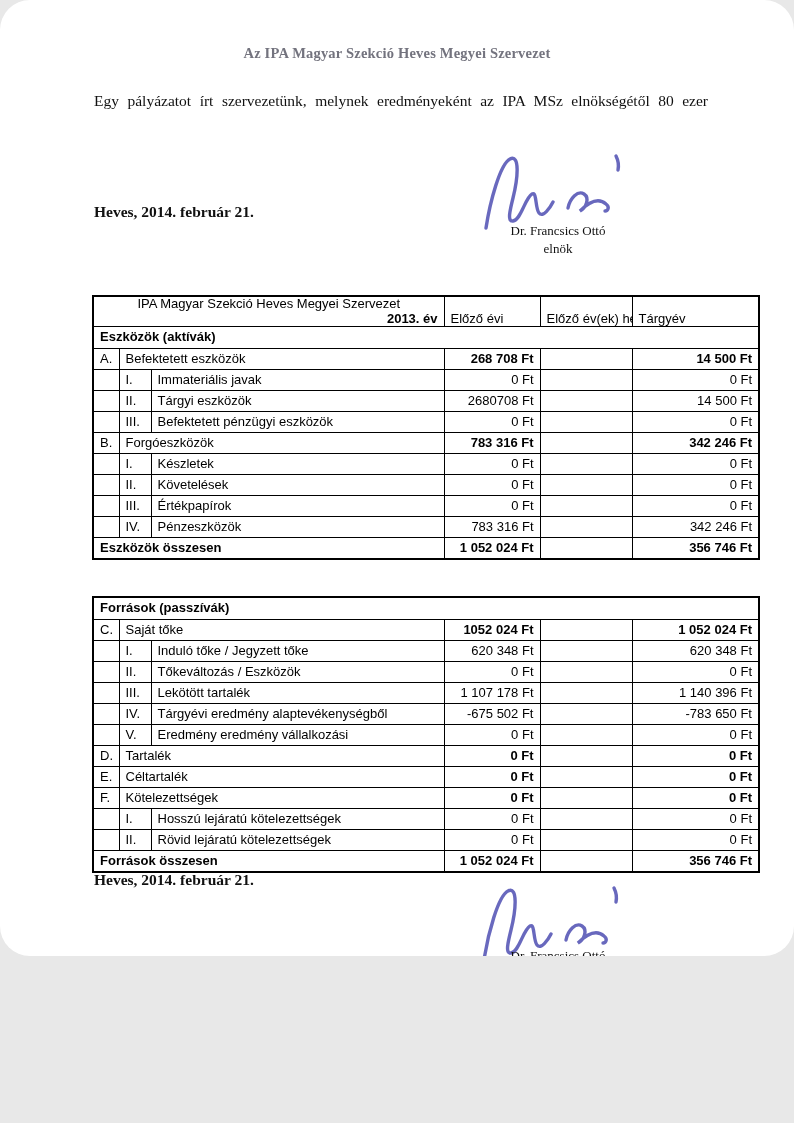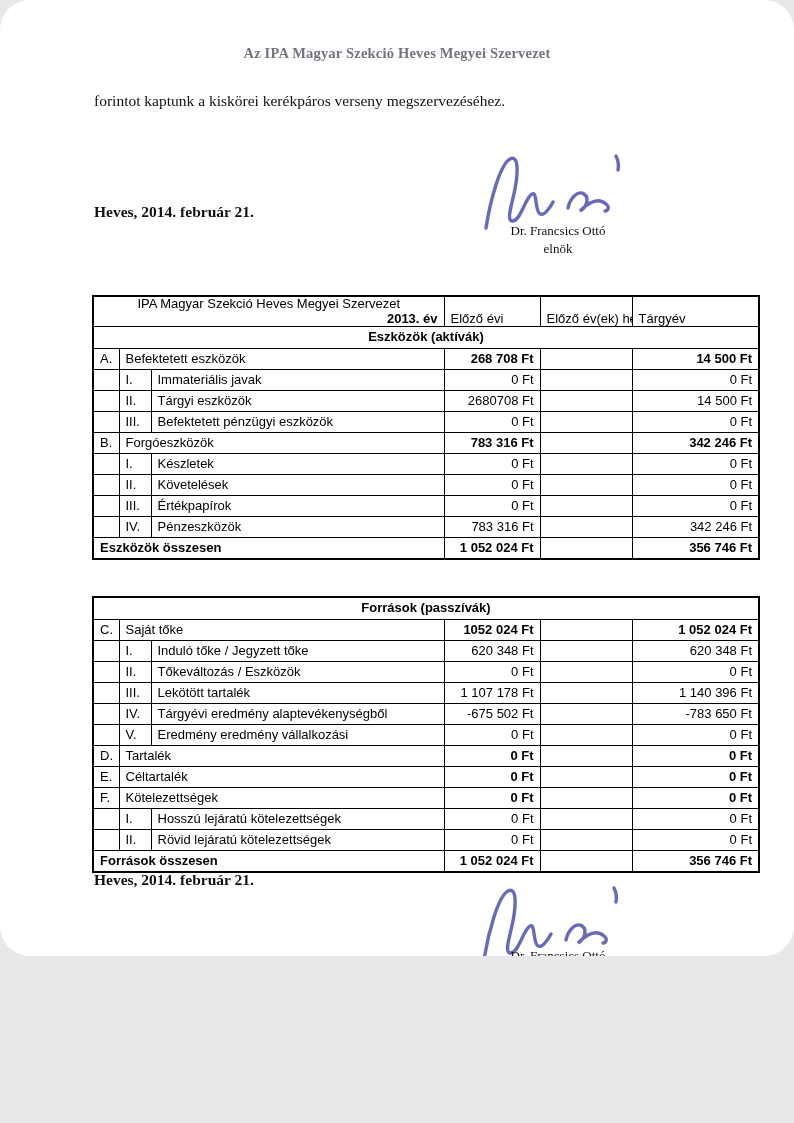--- a/index.html
+++ b/index.html
@@ -48,6 +48,7 @@
   <div class="abs doc-header">Az IPA Magyar Szekció Heves Megyei Szervezet</div>
 
   <div class="abs body-par">
+    <div class="par-line jlast">Egy pályázatot írt szervezetünk, melynek eredményeként az IPA MSz elnökségétől 80 ezer</div>
     <div class="par-line">forintot kaptunk a kiskörei kerékpáros verseny megszervezéséhez.</div>
   </div>
 

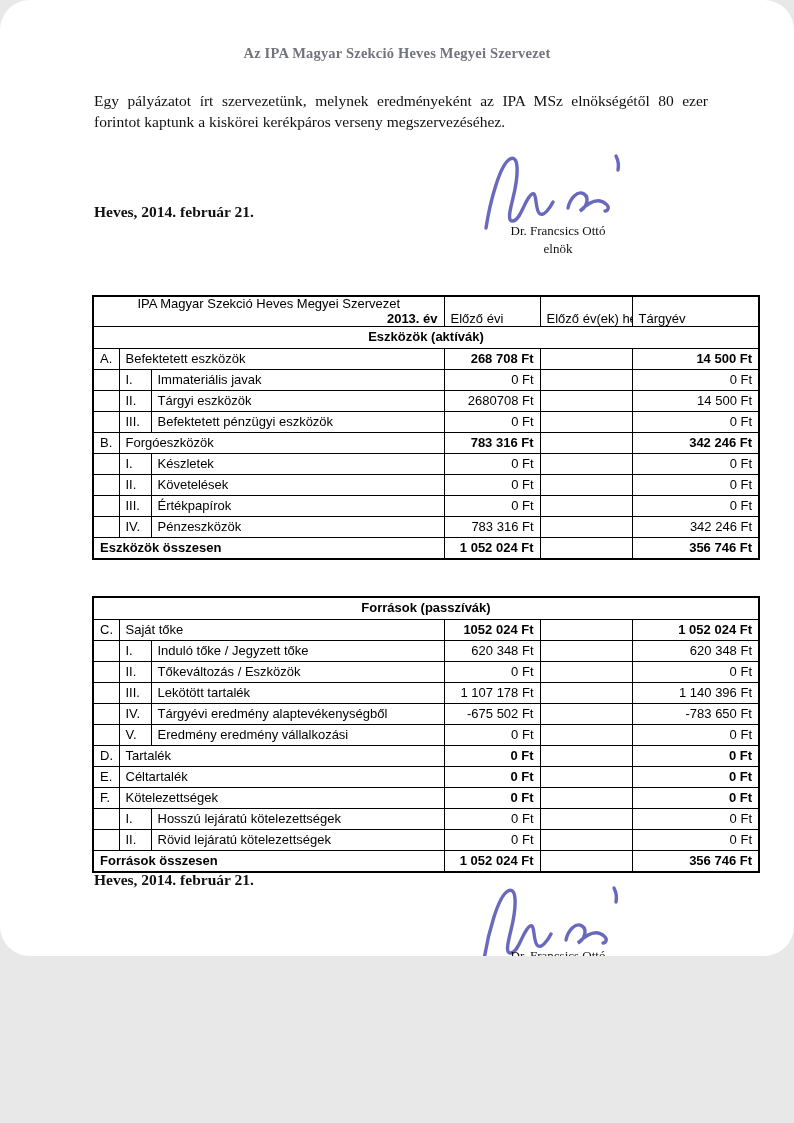--- a/index.html
+++ b/index.html
@@ -49,7 +49,6 @@
 
   <div class="abs body-par">
     <div class="par-line jlast">Egy pályázatot írt szervezetünk, melynek eredményeként az IPA MSz elnökségétől 80 ezer</div>
-    <div class="par-line">forintot kaptunk a kiskörei kerékpáros verseny megszervezéséhez.</div>
   </div>
 
   <div class="abs date-line" style="top:203px;">Heves, 2014. február 21.</div>

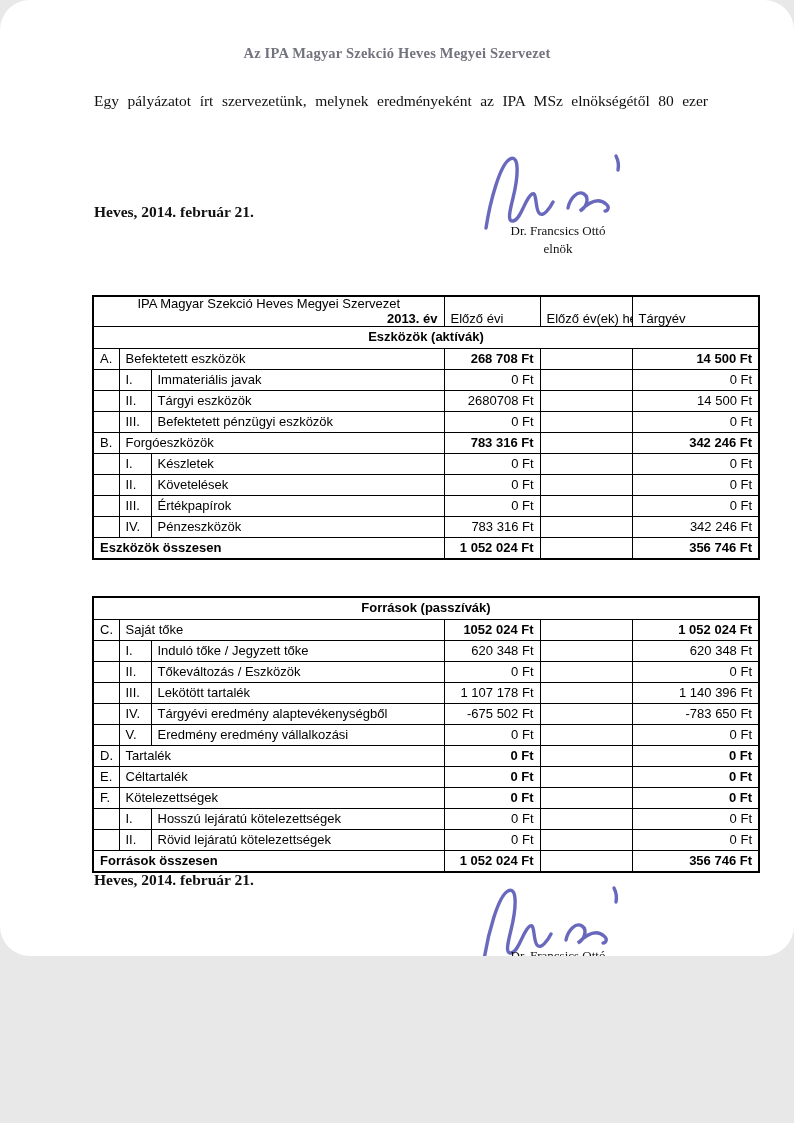--- a/index.html
+++ b/index.html
@@ -30,7 +30,7 @@
                overflow:hidden;white-space:nowrap;}
   td.org-cell{text-align:center;vertical-align:middle;height:55px;white-space:normal;line-height:1.3;}
   td.col-h{text-align:left;vertical-align:bottom;padding-bottom:3px;white-space:normal;line-height:1.25;}
-  tr.section-row td{font-weight:bold;text-align:center;height:21px;}
+  tr.section-row td{font-weight:bold;text-align:left;height:21px;}
   td.c-code, td.c-num{padding:0 3px;text-align:left;}
   td.c-desc{text-align:left;}
   td.c-val{text-align:right;}

